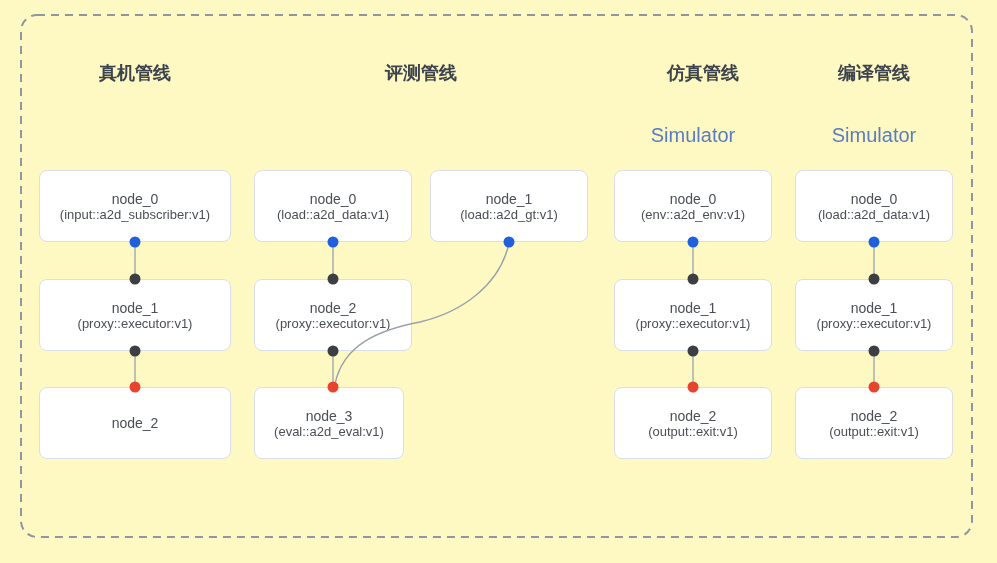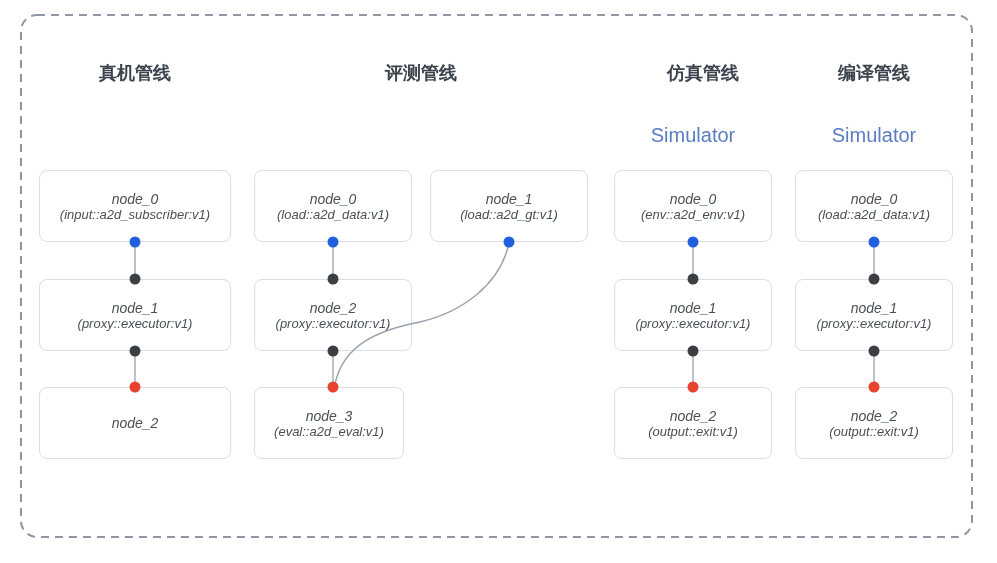--- a/index.html
+++ b/index.html
@@ -7,7 +7,7 @@
     position: relative;
     width: 997px;
     height: 563px;
-    background: #ffffff;
+    background: #fef9c3;
     font-family: "Liberation Sans", sans-serif;
     overflow: hidden;
   }

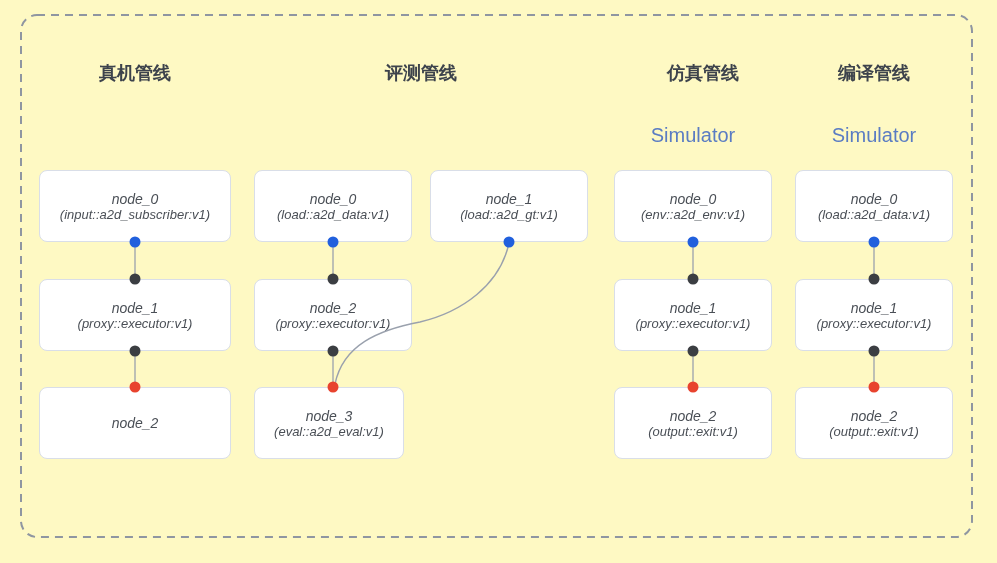--- a/index.html
+++ b/index.html
@@ -60,7 +60,6 @@
     justify-content: center;
     gap: 0;
     z-index: 2;
-    font-style: italic;
   }
   .node-name {
     font-size: 14px;

